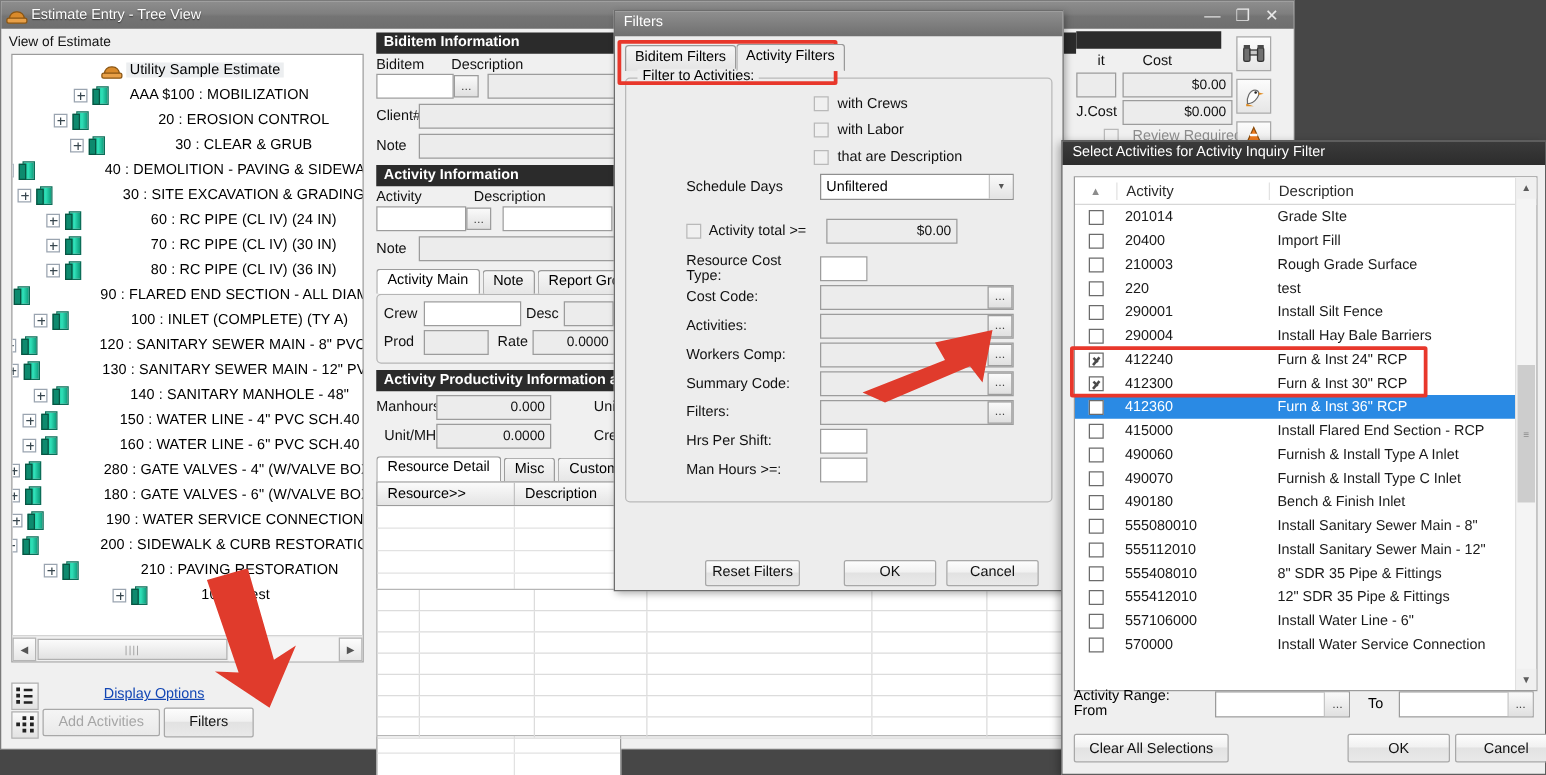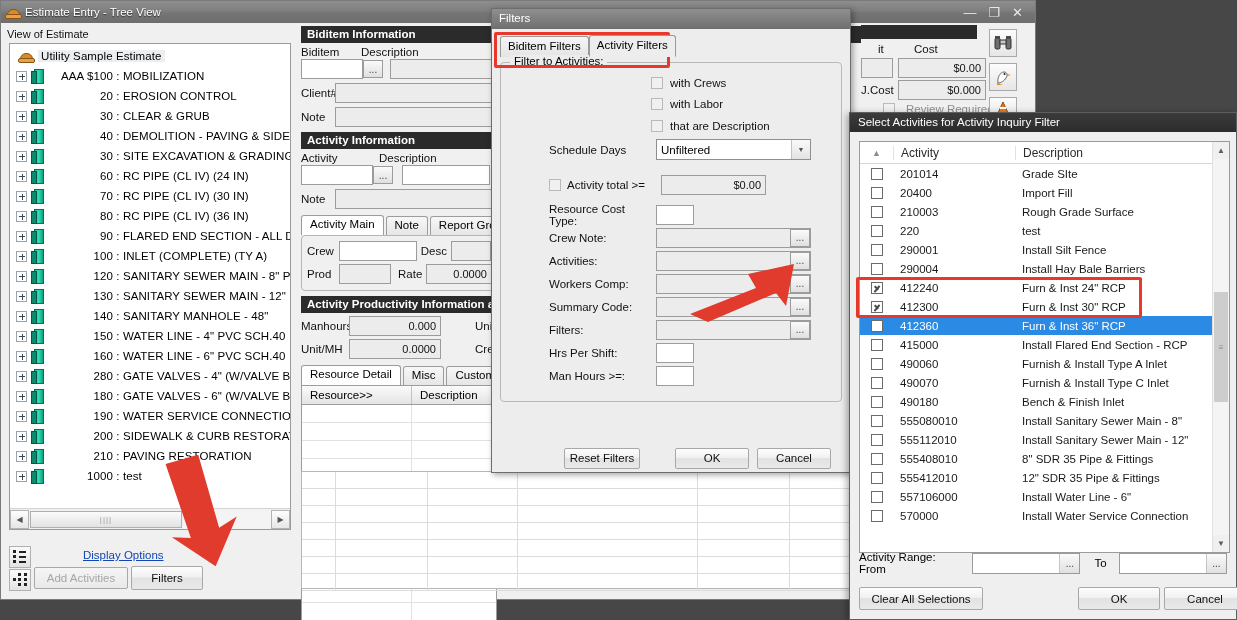--- a/index.html
+++ b/index.html
@@ -52,7 +52,7 @@
     background:#fff; border:1px solid #9b9b9b;
   }
   .tree-scroll { position:absolute; left:0; top:0; right:0; bottom:22px; overflow:hidden; padding:2px 0 0 0; }
-  .tree-row { height:20px; display:flex; align-items:center; padding-left:6px; white-space:nowrap; }
+  .tree-row { height:20px; display:flex; align-items:center; padding-left:6px; white-space:nowrap;justify-content:center; }
   .tree-row.root { padding-left:8px; }
   .tree-row .plus {
     width:11px; height:11px; border:1px solid #9aa4b0; background:#fff;

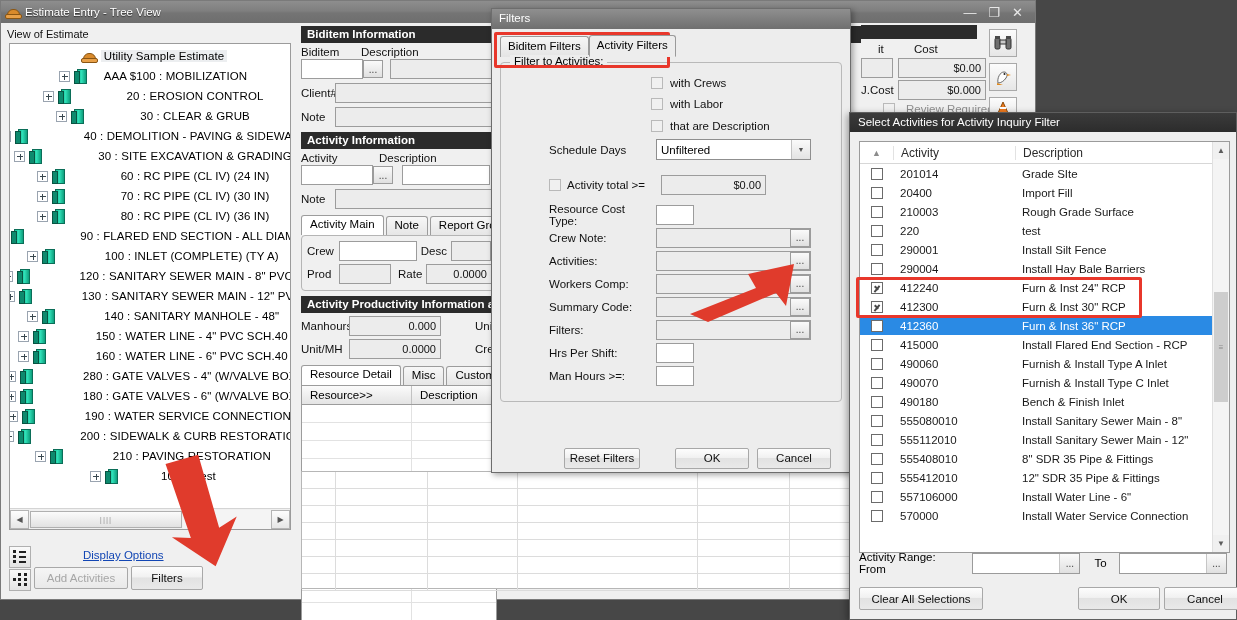--- a/index.html
+++ b/index.html
@@ -700,7 +700,7 @@
               <div class="inp" style="width: 38px;"></div>
             </div>
             <div class="row" style="height: 23px;">
-              <div class="fld-label" style="width: 107px;">Crew Note:</div>
+              <div class="fld-label" style="width: 107px;">Cost Code:</div>
               <div class="inp ro" style="width: 155px; position: relative; padding: 0px;">
                 <span style="padding-left: 4px;"></span>
                 <span class="ell-btn" style="position: absolute; right: 0px; top: 0px;">...</span>

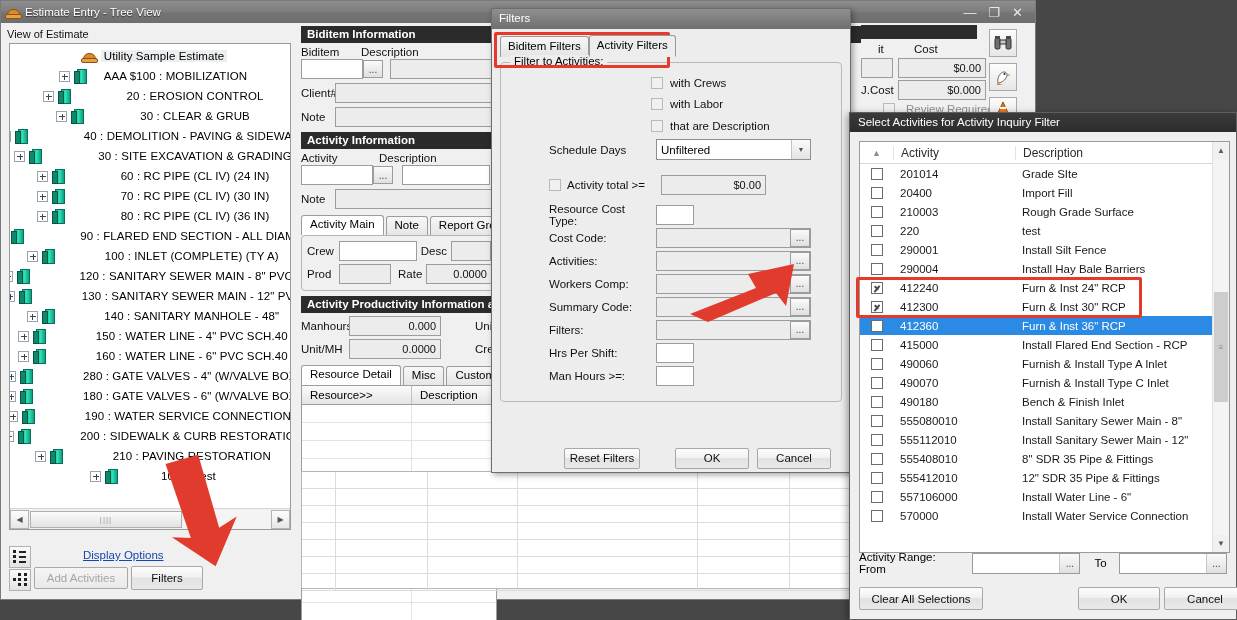--- a/index.html
+++ b/index.html
@@ -486,7 +486,7 @@
         <div class="fld-label" style="margin-left:34px;">Units/</div>
       </div>
       <div class="row" style="margin-top:3px;">
-        <div class="fld-label" style="width:48px;">Unit/MH</div>
+        <div class="fld-label" style="width:48px;text-align:right;">Unit/MH</div>
         <div class="inp ro right" style="width:92px;">0.0000</div>
         <div class="fld-label" style="margin-left:34px;">CrewS</div>
       </div>

